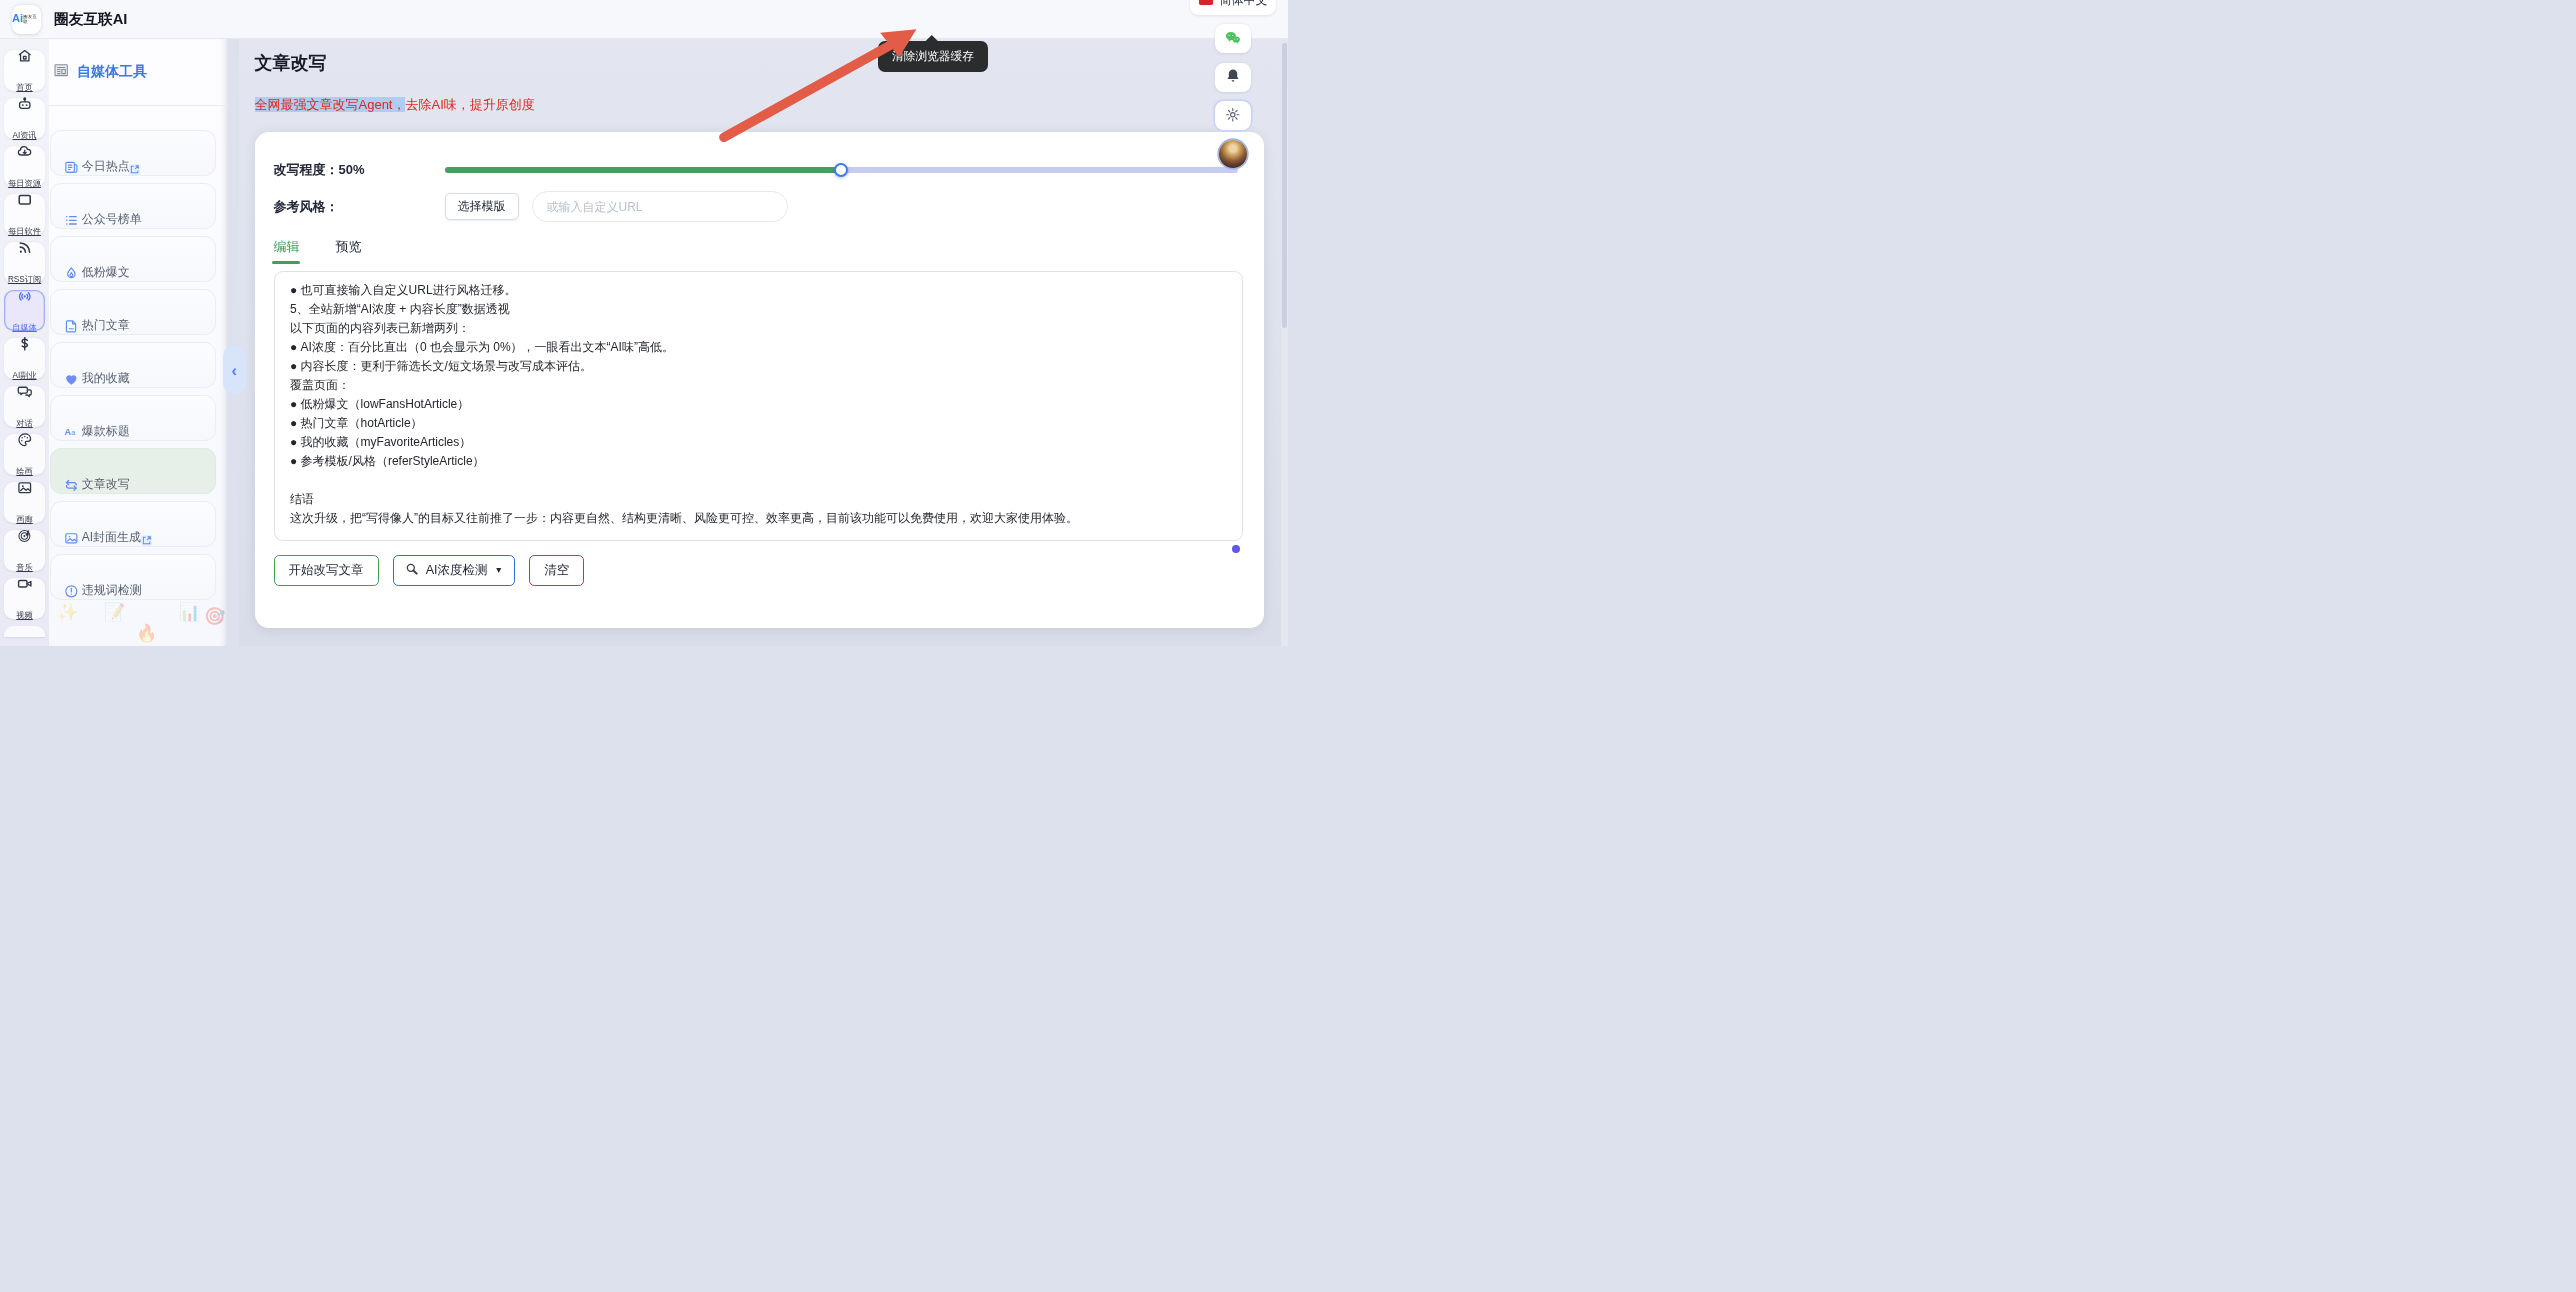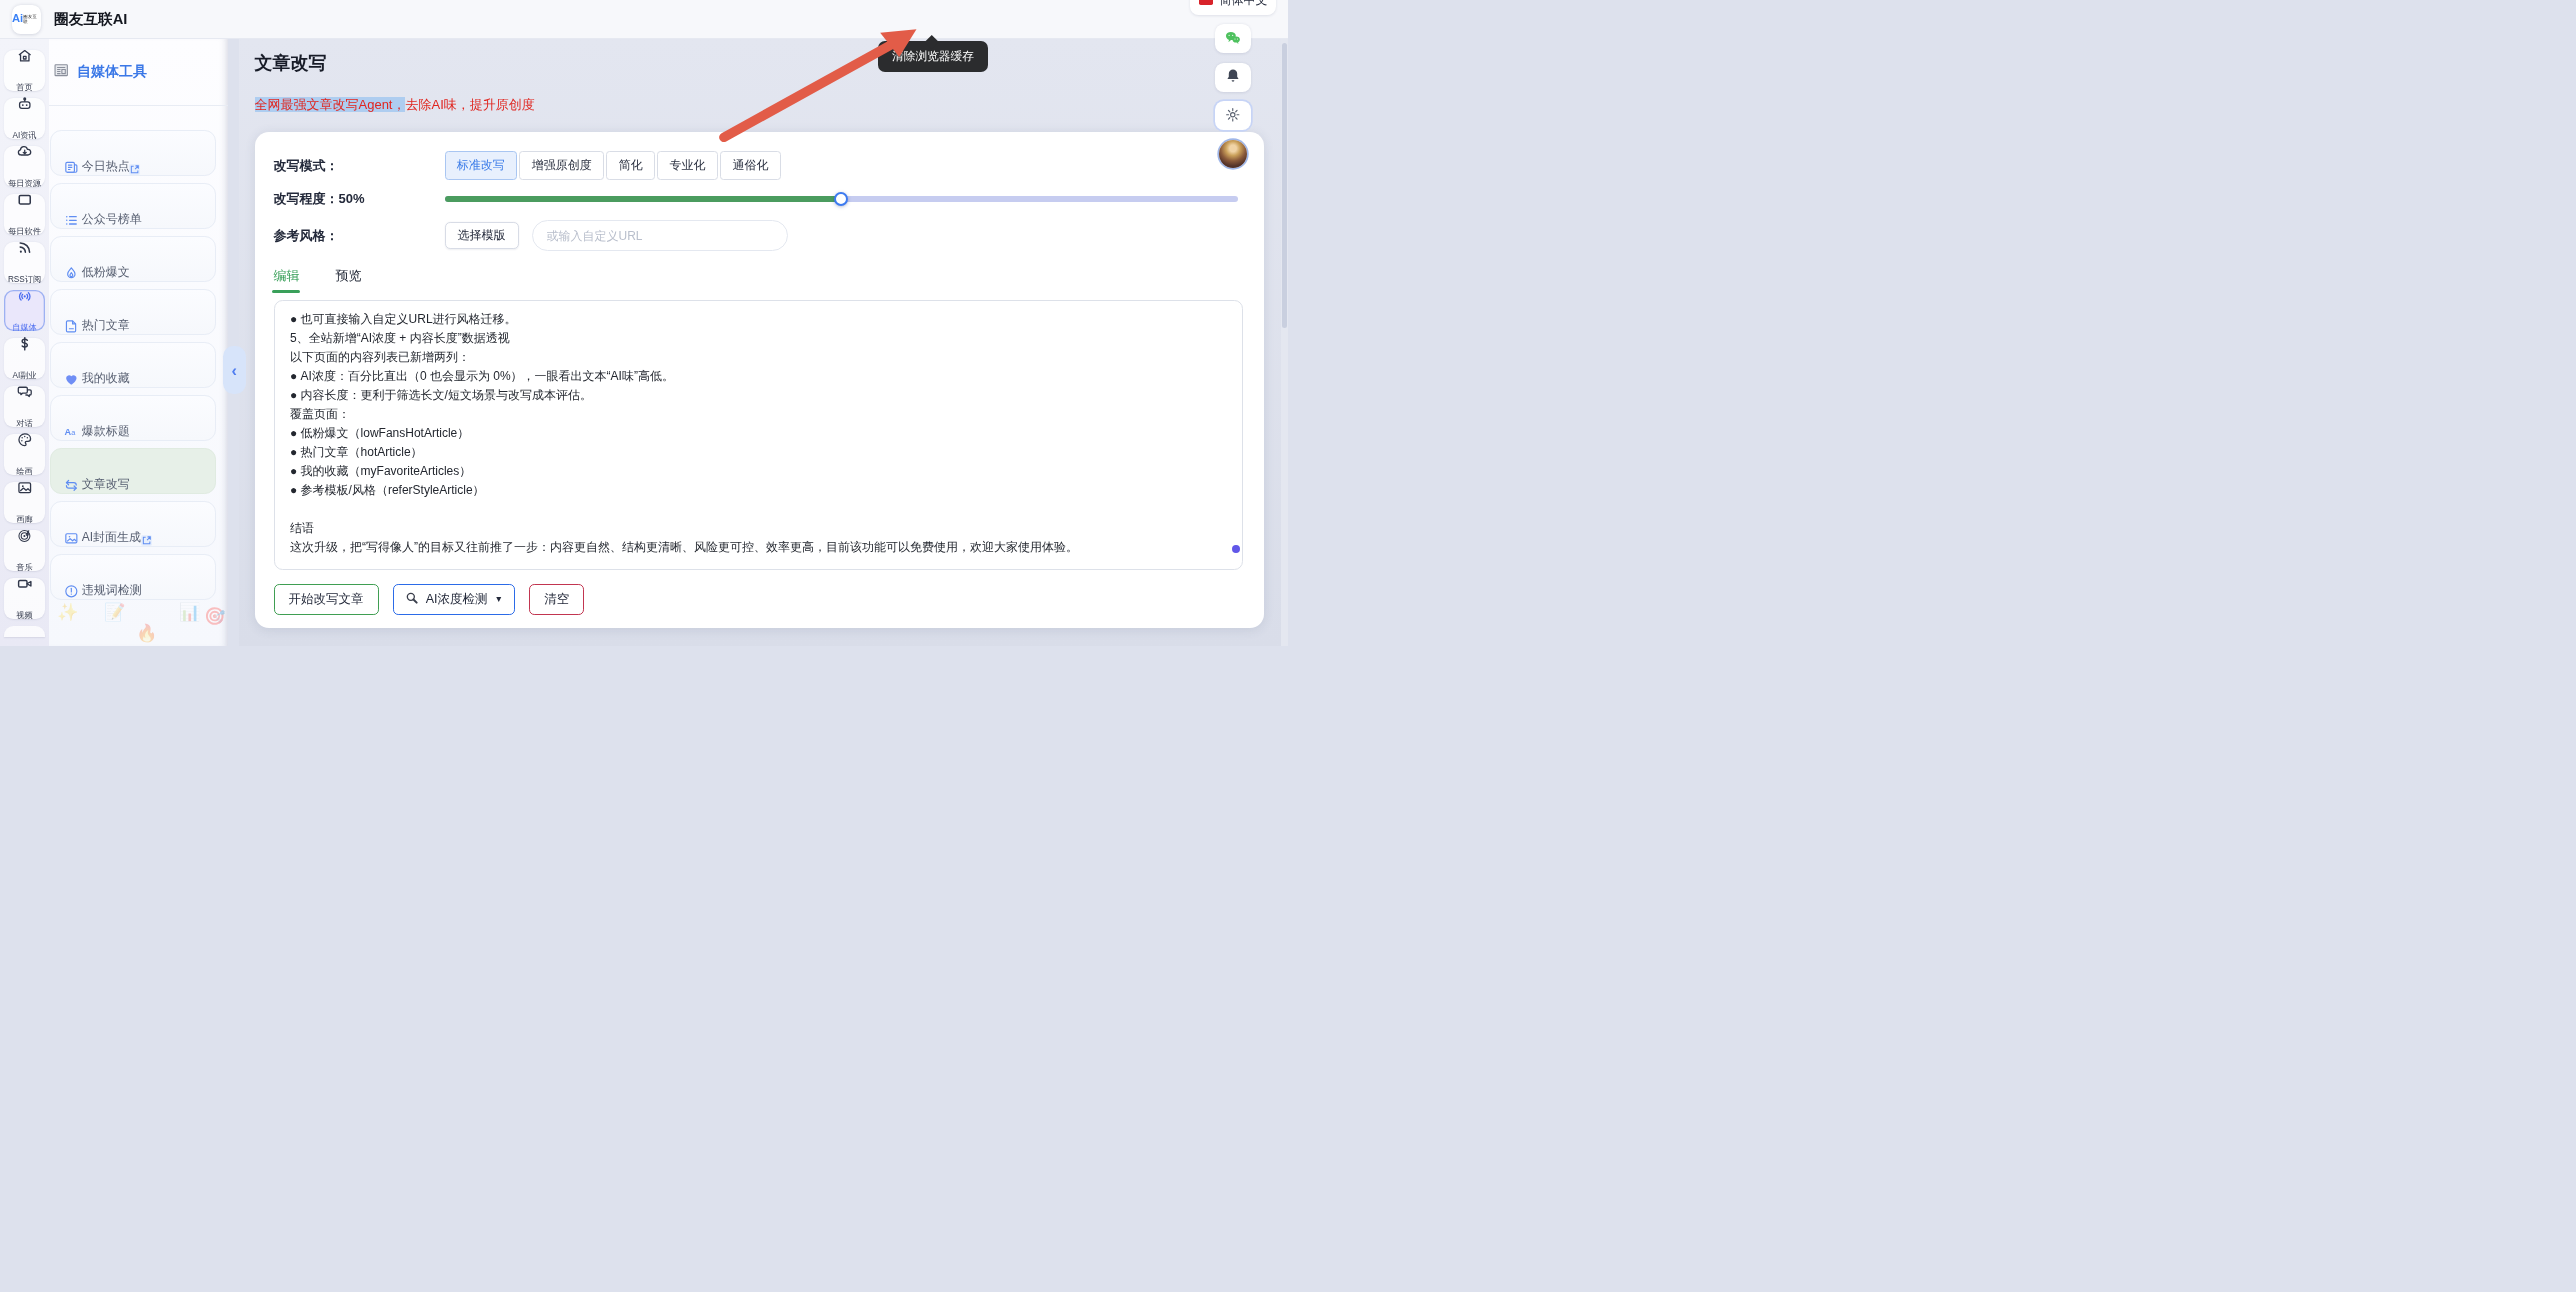--- a/index.html
+++ b/index.html
@@ -39,7 +39,7 @@
           background:linear-gradient(180deg,#f3f4fa,#e9e9f5); padding-top:11.2px; z-index:4; }
   .rail-item { width:41px; height:41px; margin:0 auto 7px; border-radius:9.5px; background:rgba(255,255,255,.78);
                box-shadow:0 0.9px 1.7px rgba(40,50,90,.10); display:flex; flex-direction:column; align-items:center;
-               justify-content:center; gap:16px; color:#30374a; cursor:pointer; }
+               justify-content:center; gap:16px; color:#30374a; cursor:pointer;text-decoration:underline; }
   .rail-item svg { width:15.5px; height:15.5px; }
   .rail-item span { font-size:8.2px; }
   .rail-item.active { background:#eae7fb; box-shadow:0 0 0 1.3px #9db1f2 inset; color:#4a6cf0; }

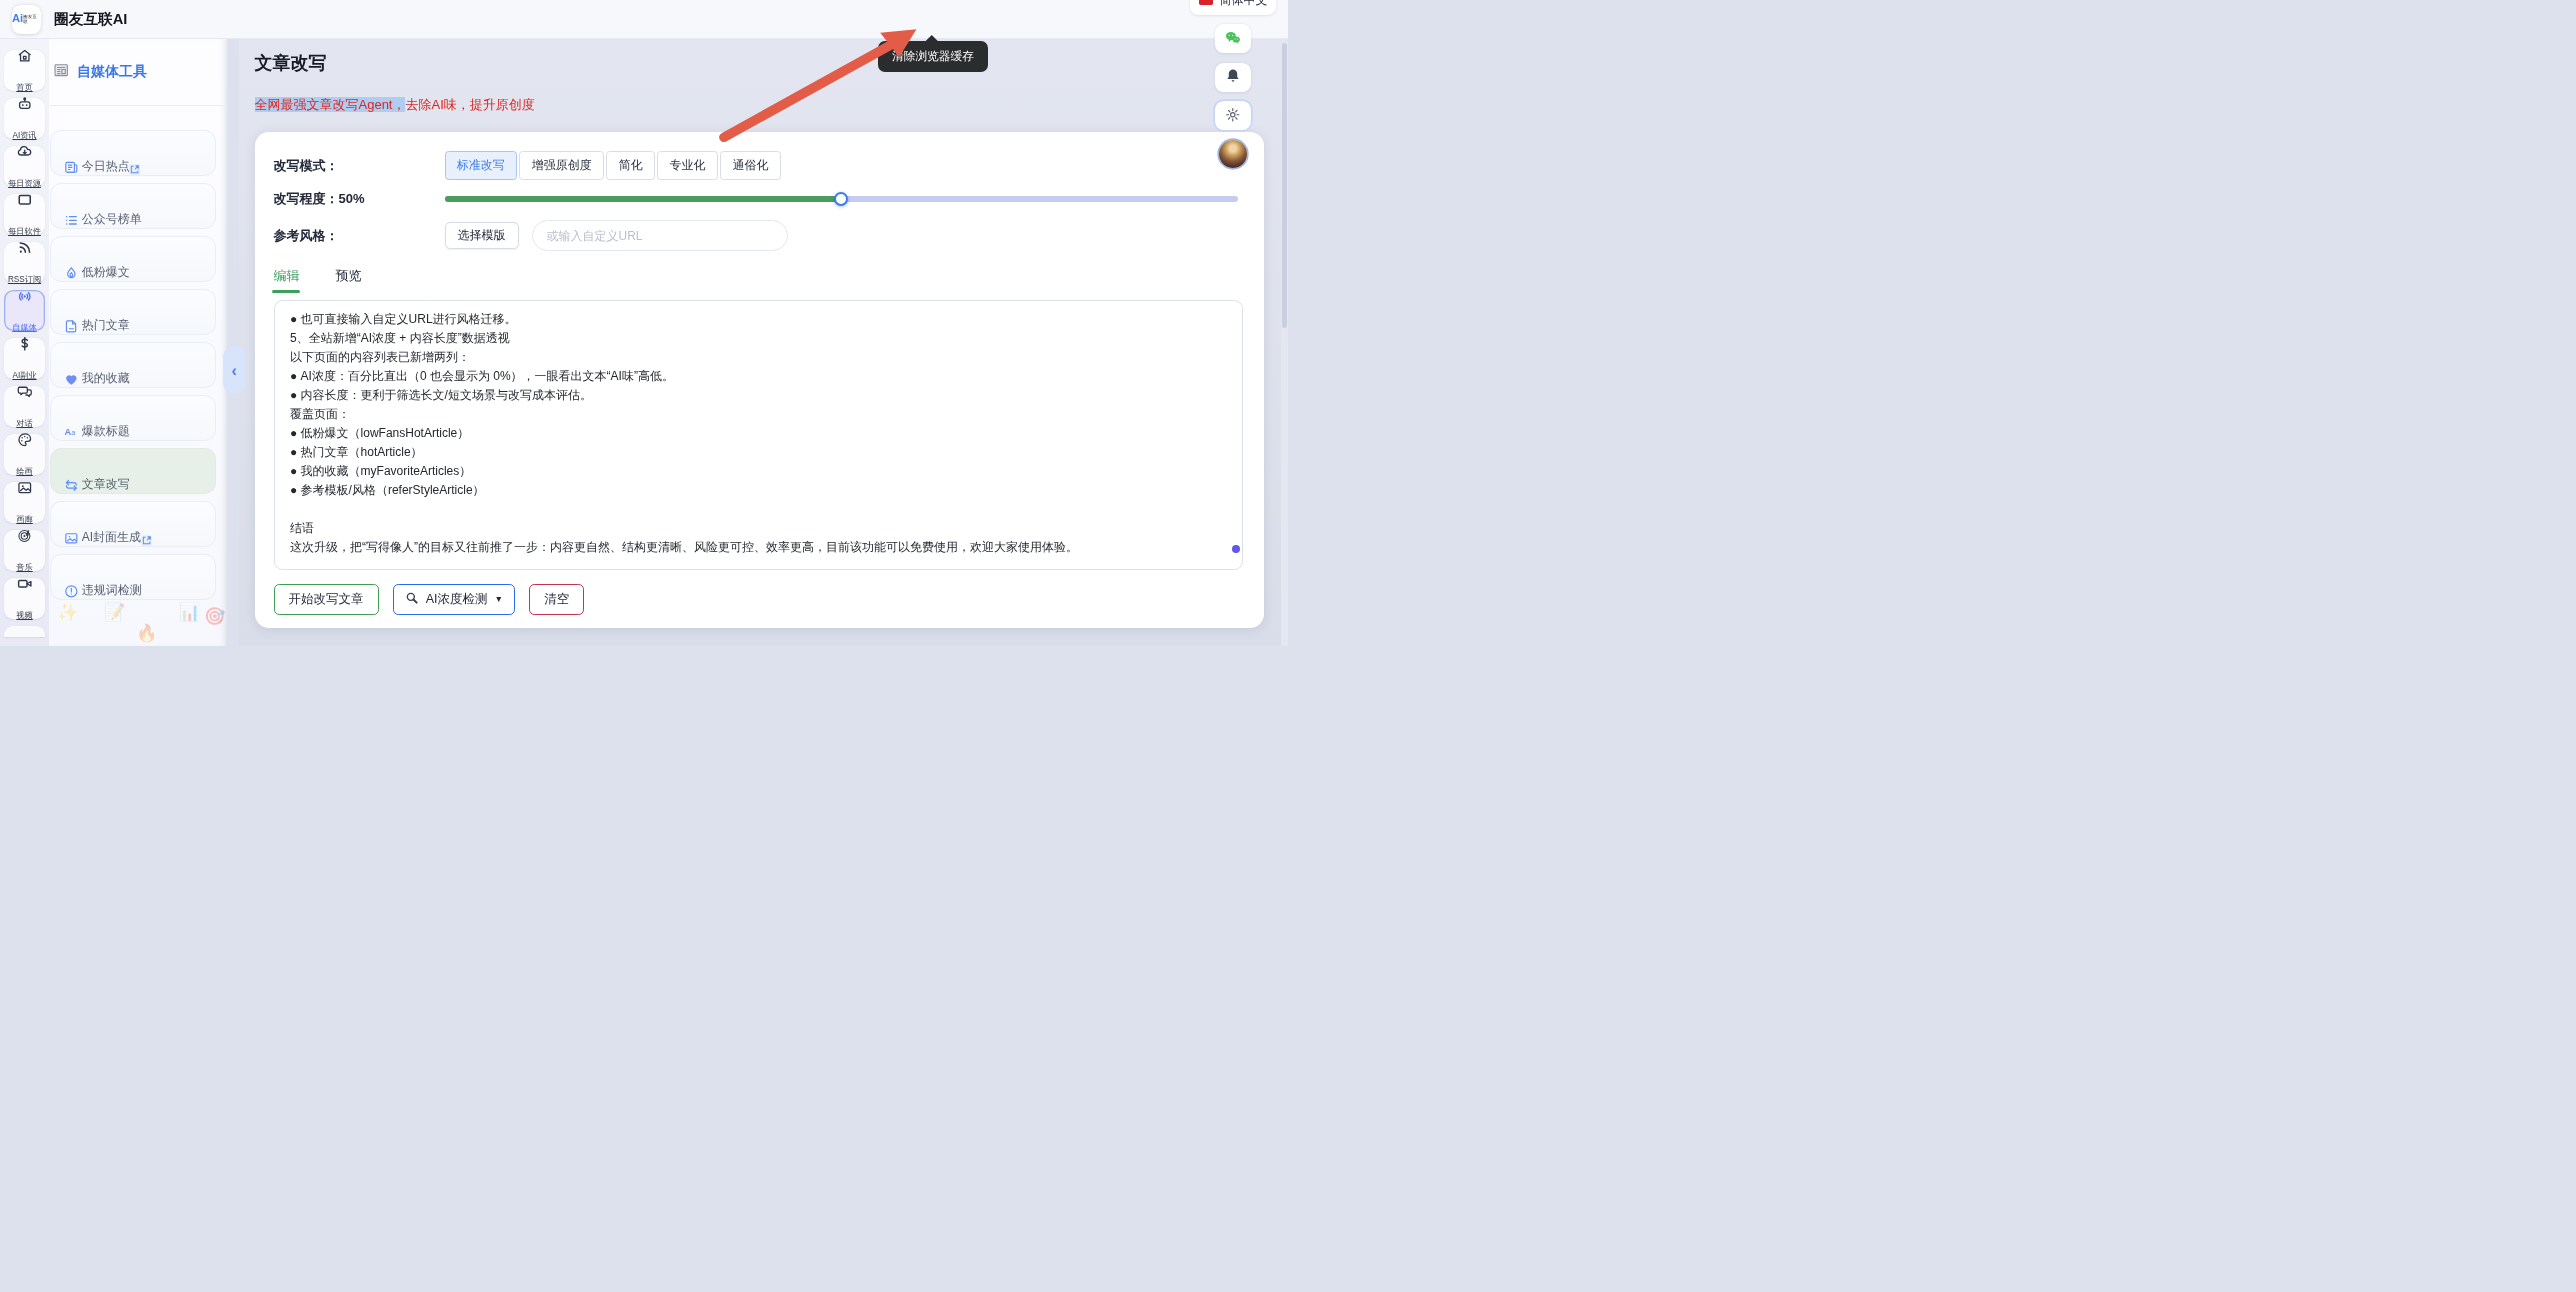--- a/index.html
+++ b/index.html
@@ -413,16 +413,6 @@
 
     <div class="card">
 
-      <div class="frow">
-        <div class="flabel">改写模式：</div>
-        <div class="modes">
-          <button class="mode-btn active">标准改写</button>
-          <button class="mode-btn">增强原创度</button>
-          <button class="mode-btn">简化</button>
-          <button class="mode-btn">专业化</button>
-          <button class="mode-btn">通俗化</button>
-        </div>
-      </div>
 
       <div class="frow row2">
         <div class="flabel"><span>改写程度：</span><span>50%</span></div>

